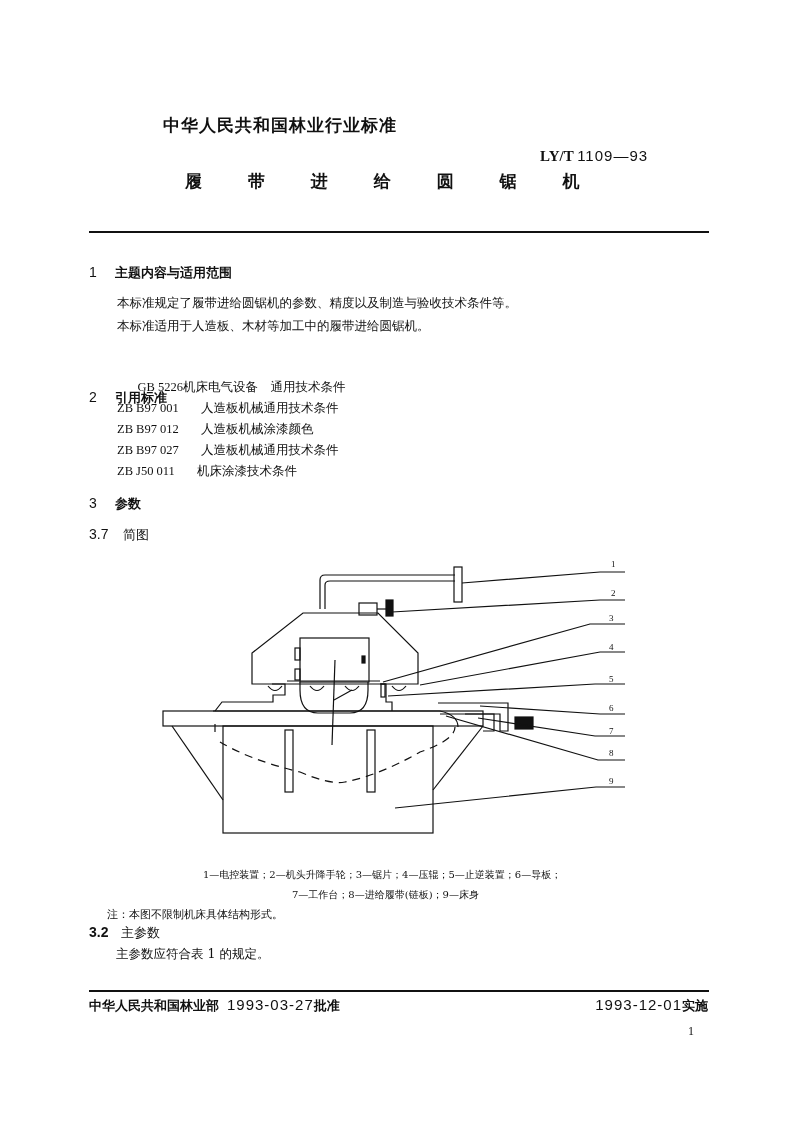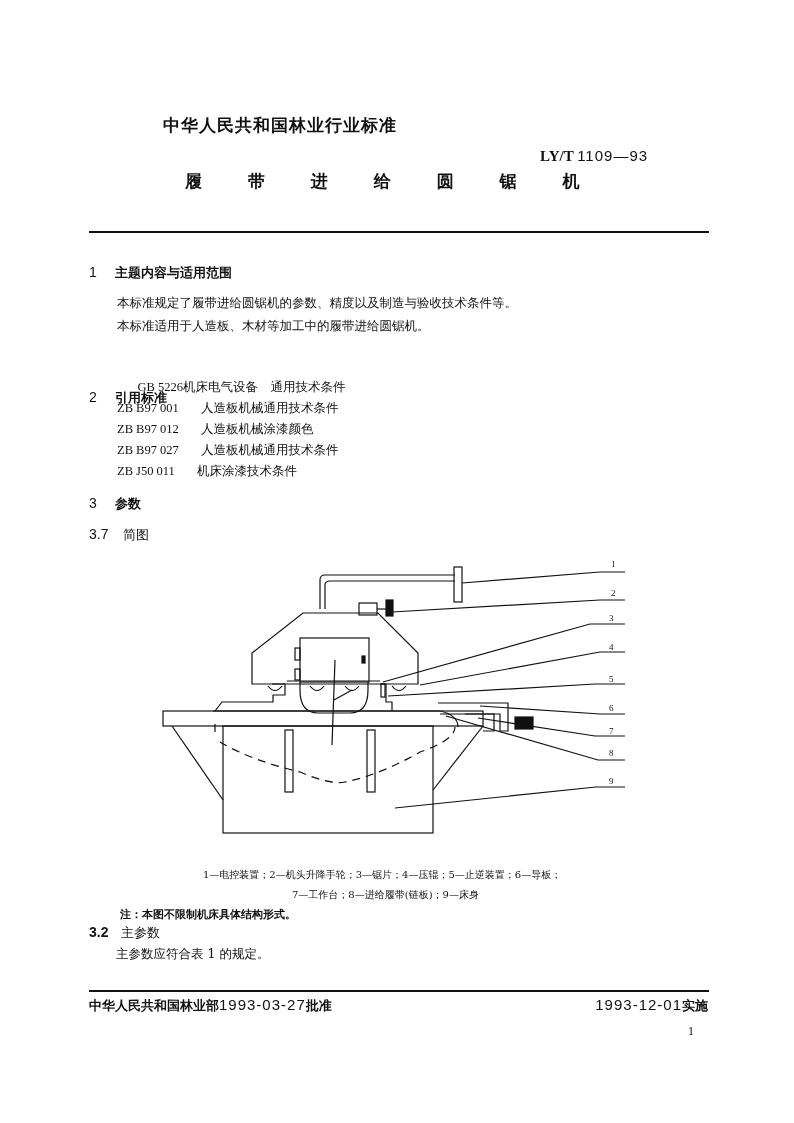--- a/index.html
+++ b/index.html
@@ -144,7 +144,7 @@
 
 <div class="abs caption" style="left:203px; top:868px;">1—电控装置；2—机头升降手轮；3—锯片；4—压辊；5—止逆装置；6—导板；</div>
 <div class="abs caption" style="left:292px; top:888px;">7—工作台；8—进给履带(链板)；9—床身</div>
-<div class="abs note" style="left:120px; top:907px;font-weight:bold;">注：本图不限制机床具体结构形式。</div>
+<div class="abs note" style="left:107px; top:907px;">注：本图不限制机床具体结构形式。</div>
 
 <div class="abs sec" style="left:89px; top:924px; font-weight:normal;">
   <span class="n" style="width:32px; font-weight:bold;">3.2</span><span>主参数</span>

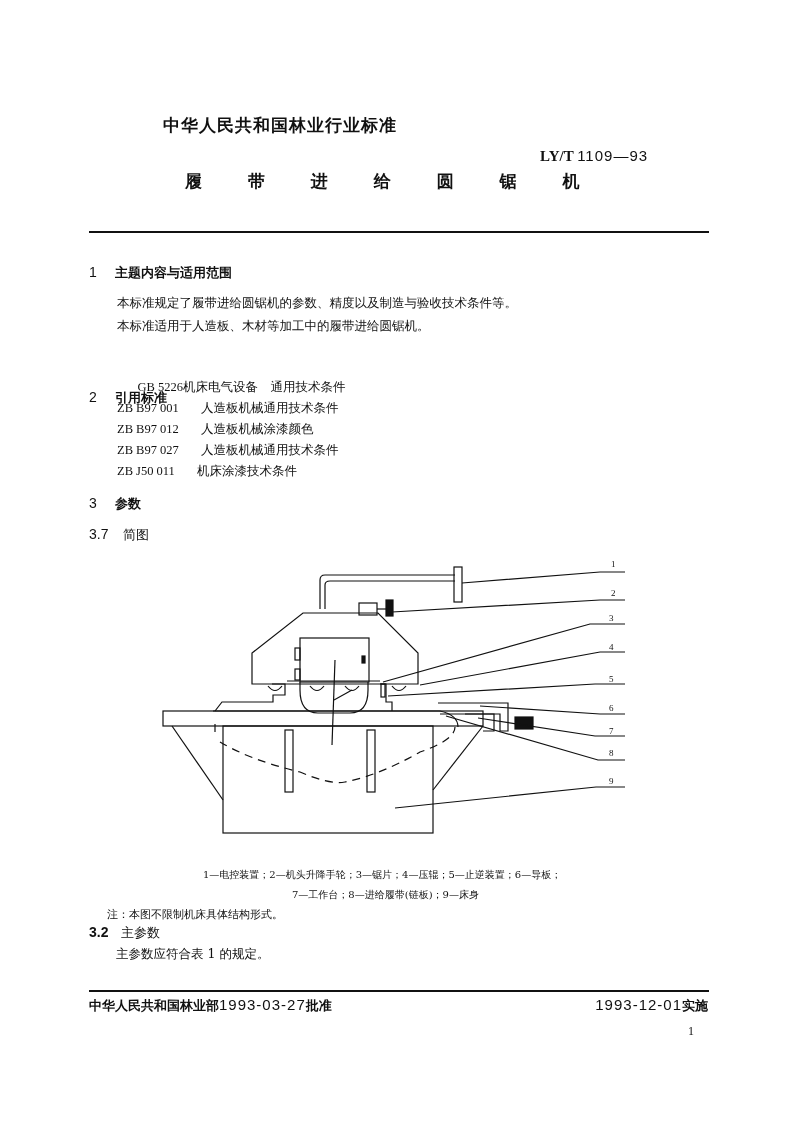--- a/index.html
+++ b/index.html
@@ -22,7 +22,7 @@
   .note { font-size: 11px; }
   .rule-bottom { left: 89px; top: 990px; width: 620px; height: 2px; background: #111; }
   .foot-left { left: 89px; top: 996px; font-family: "DejaVu Sans", sans-serif; font-weight: bold; font-size: 13px; }
-  .foot-left .date { font-family: "Liberation Sans", sans-serif; font-weight: normal; font-size: 15px; letter-spacing: 1px; }
+  .foot-left .date { font-family: "Liberation Sans", sans-serif; font-weight: normal; font-size: 15px; letter-spacing: 1px; padding-left: 8px; }
   .foot-right { right: 86px; top: 996px; font-family: "DejaVu Sans", sans-serif; font-weight: bold; font-size: 13px; }
   .foot-right .date { font-family: "Liberation Sans", sans-serif; font-weight: normal; font-size: 15px; letter-spacing: 1px; }
   .page-num { left: 688px; top: 1024px; font-family: "Liberation Serif", serif; font-size: 12px; }

